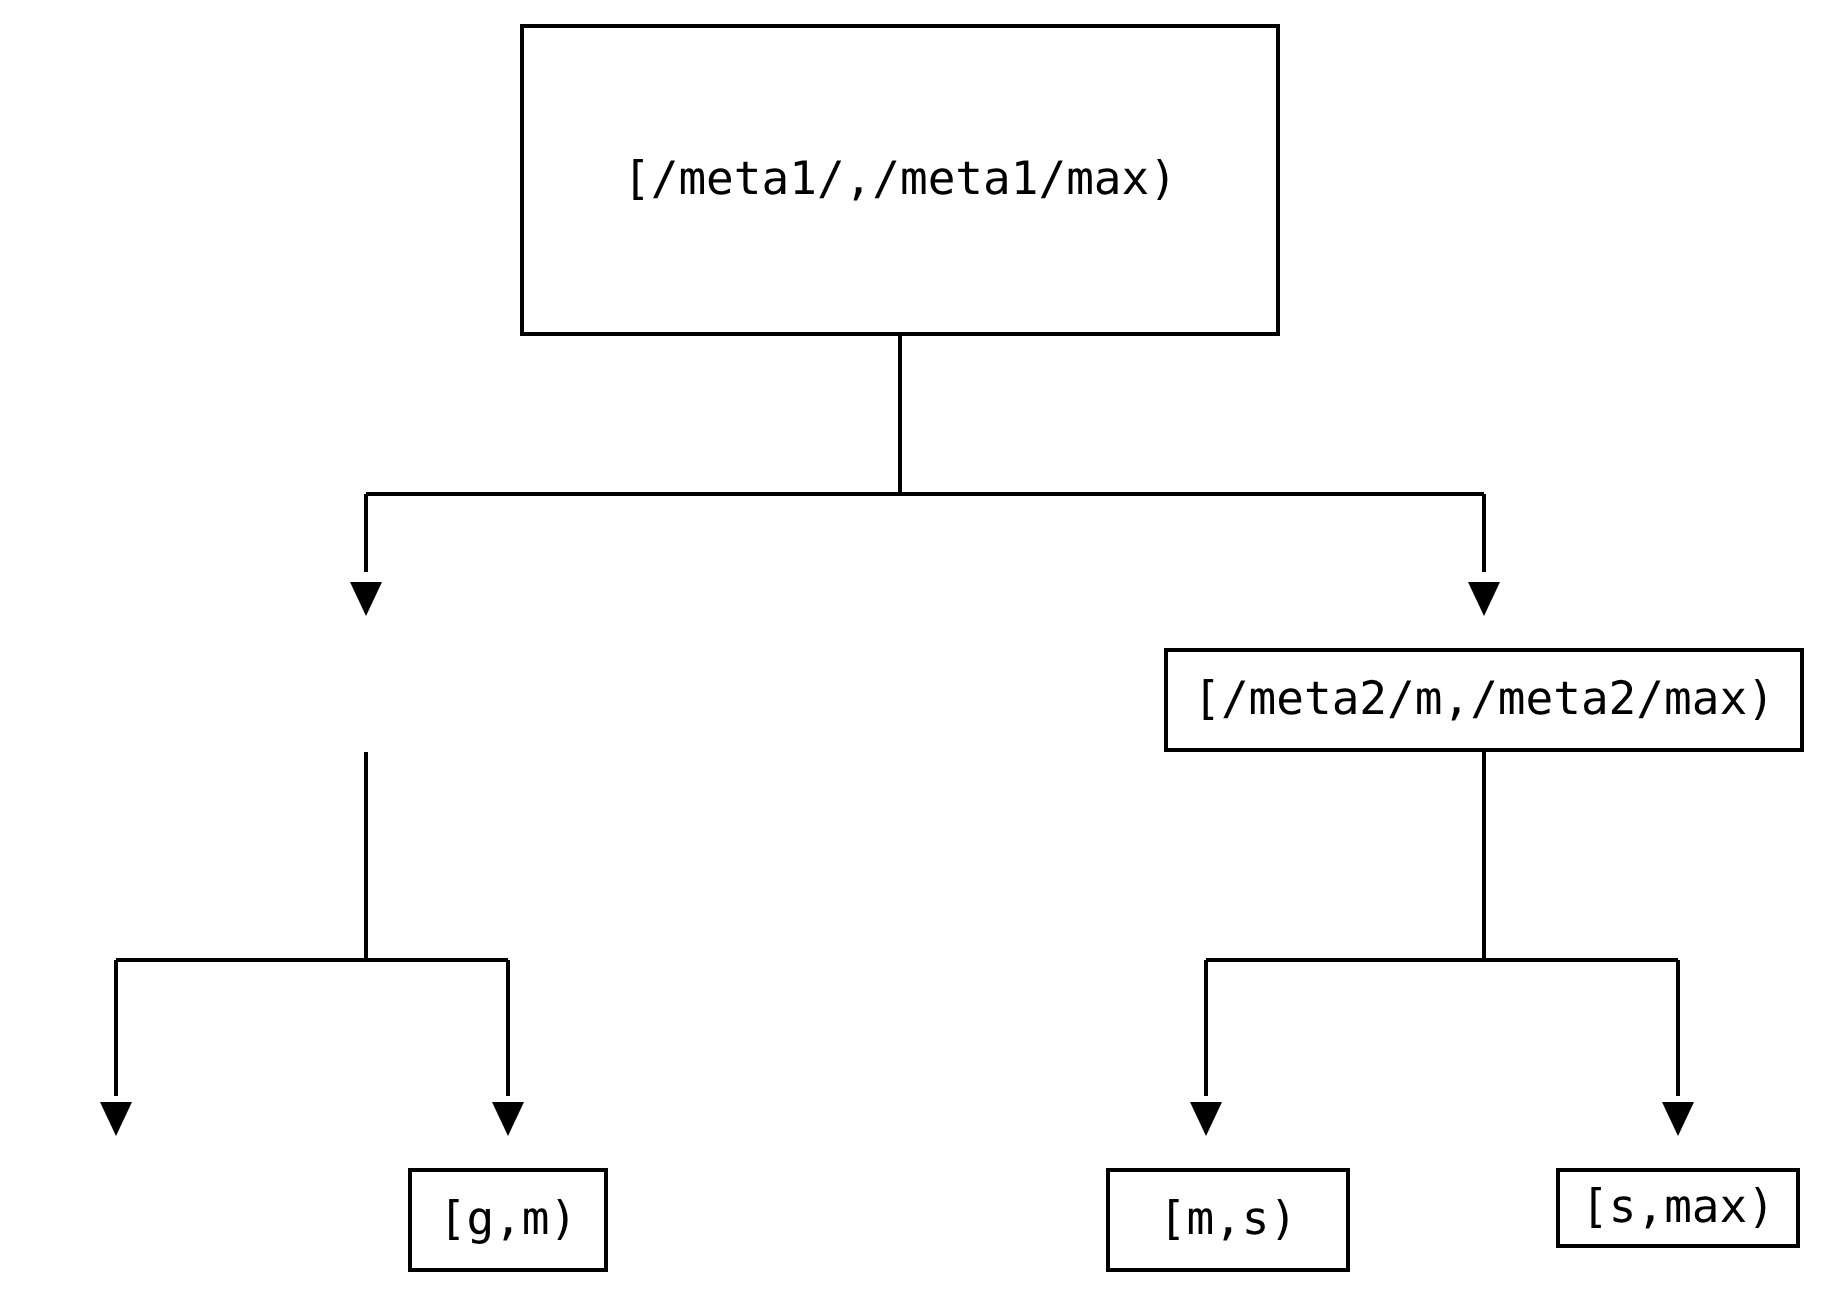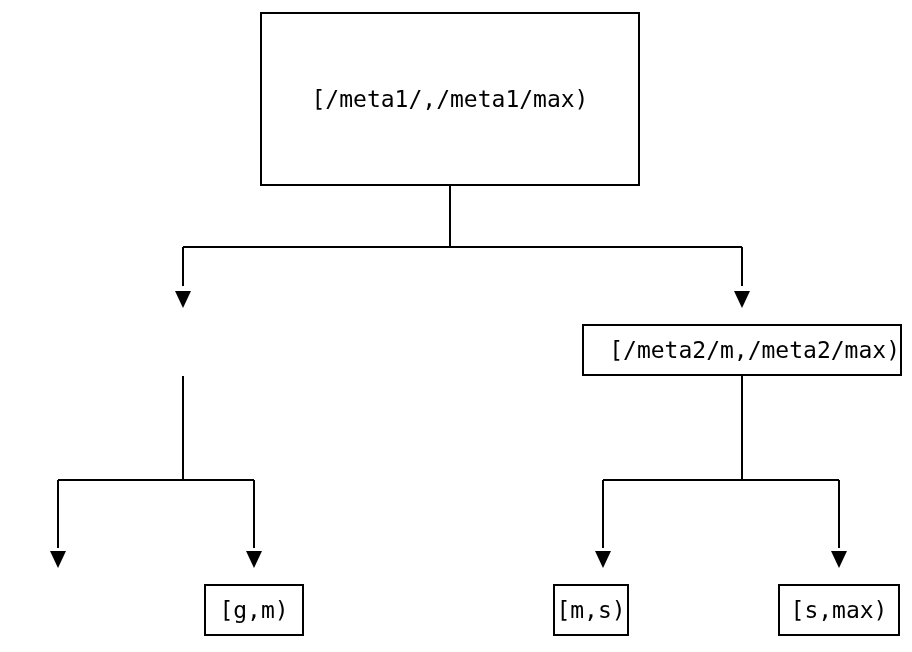--- a/index.html
+++ b/index.html
@@ -36,7 +36,7 @@
     line-height: 1;
     white-space: nowrap;
   }
-  .node-root       { left: 260px; top: 12px;  width: 380px; height: 174px; }
+  .node-root       { left: 260px; top: 12px;  width: 380px; height: 156px; }
   .node-meta2-left  { left: 22px;  top: 324px; width: 322px; height: 52px; }
   .node-meta2-right { left: 582px; top: 324px; width: 320px; height: 52px; justify-content: flex-end; }
   .node-leaf-ag    { left: 8px;   top: 584px; width: 100px; height: 52px; }

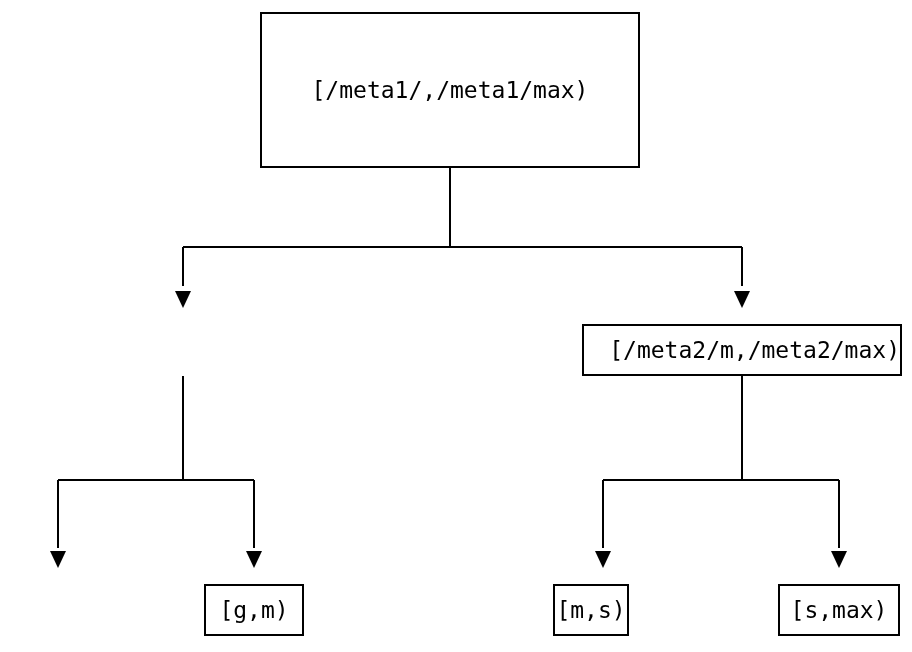--- a/index.html
+++ b/index.html
@@ -38,7 +38,7 @@
   }
   .node-root       { left: 260px; top: 12px;  width: 380px; height: 156px; }
   .node-meta2-left  { left: 22px;  top: 324px; width: 322px; height: 52px; }
-  .node-meta2-right { left: 582px; top: 324px; width: 320px; height: 52px; justify-content: flex-end; }
+  .node-meta2-right { left: 582px; top: 324px; width: 320px; height: 52px; }
   .node-leaf-ag    { left: 8px;   top: 584px; width: 100px; height: 52px; }
   .node-leaf-gm    { left: 204px; top: 584px; width: 100px; height: 52px; }
   .node-leaf-ms    { left: 553px; top: 584px; width: 76px; height: 52px; }

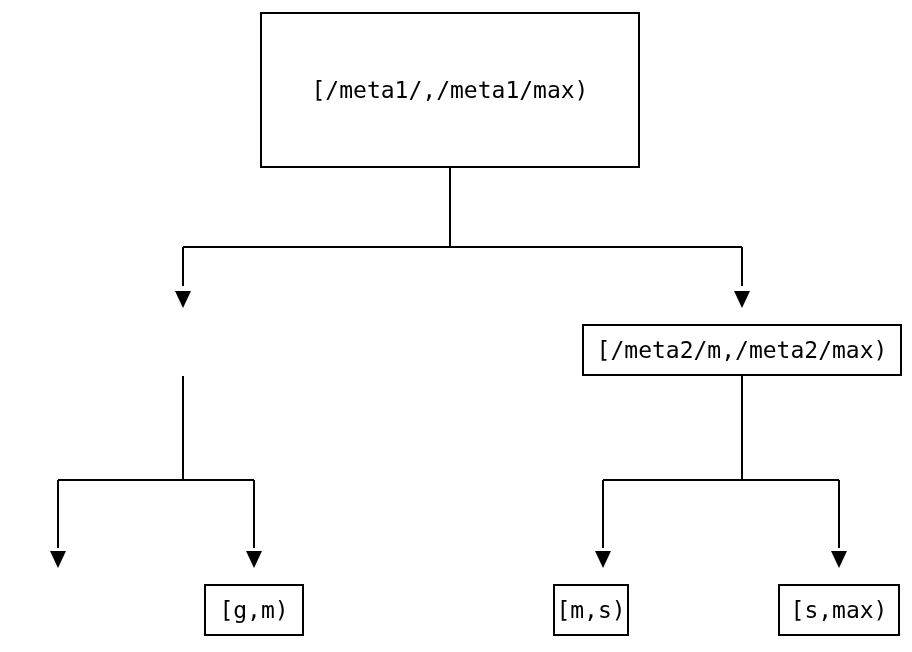--- a/index.html
+++ b/index.html
@@ -41,7 +41,7 @@
   .node-meta2-right { left: 582px; top: 324px; width: 320px; height: 52px; }
   .node-leaf-ag    { left: 8px;   top: 584px; width: 100px; height: 52px; }
   .node-leaf-gm    { left: 204px; top: 584px; width: 100px; height: 52px; }
-  .node-leaf-ms    { left: 553px; top: 584px; width: 76px; height: 52px; }
+  .node-leaf-ms    { left: 553px; top: 584px; width: 122px; height: 52px; }
   .node-leaf-smax  { left: 778px; top: 584px; width: 122px; height: 52px; }
 </style>
 </head>

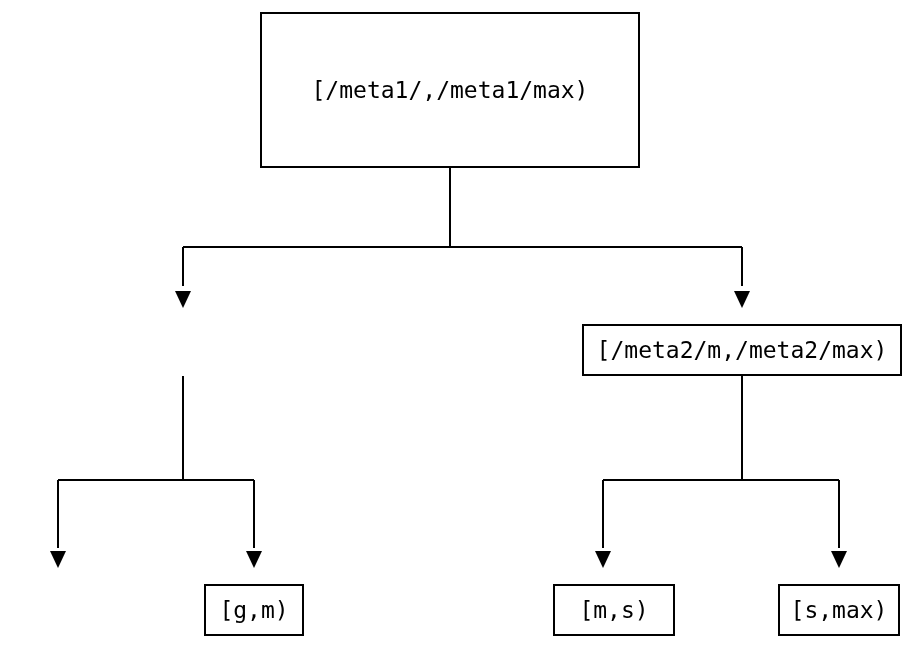--- a/index.html
+++ b/index.html
@@ -42,7 +42,7 @@
   .node-leaf-ag    { left: 8px;   top: 584px; width: 100px; height: 52px; }
   .node-leaf-gm    { left: 204px; top: 584px; width: 100px; height: 52px; }
   .node-leaf-ms    { left: 553px; top: 584px; width: 122px; height: 52px; }
-  .node-leaf-smax  { left: 778px; top: 584px; width: 122px; height: 52px; }
+  .node-leaf-smax  { left: 778px; top: 584px; width: 122px; height: 40px; }
 </style>
 </head>
 <body>

